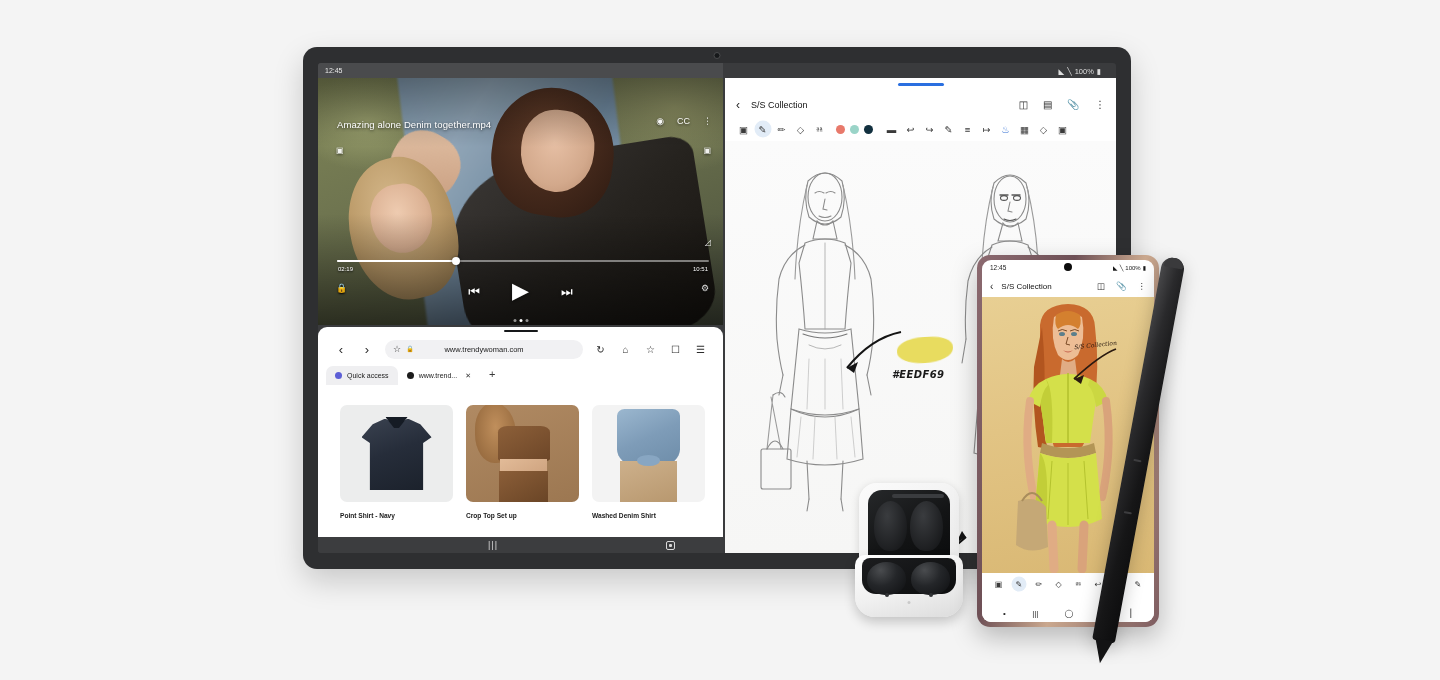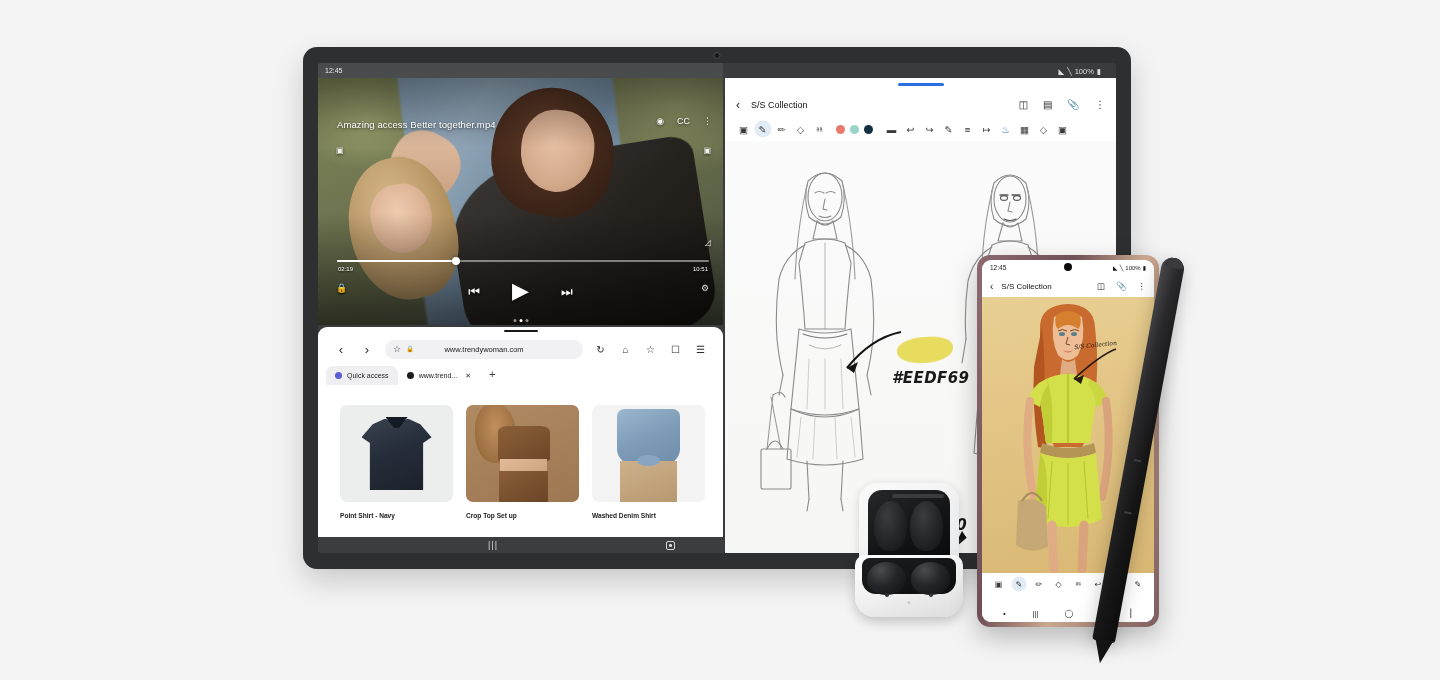--- a/index.html
+++ b/index.html
@@ -473,7 +473,7 @@
           <div class="vb-face2"></div>
           <div class="vb-vignette"></div>
         </div>
-        <div class="video-title">Amazing access Better together.mp4</div>
+        <div class="video-title">Amazing alone Denim together.mp4</div>
         <div class="video-topicons">
           <span class="vi">◉</span>
           <span class="vi">CC</span>

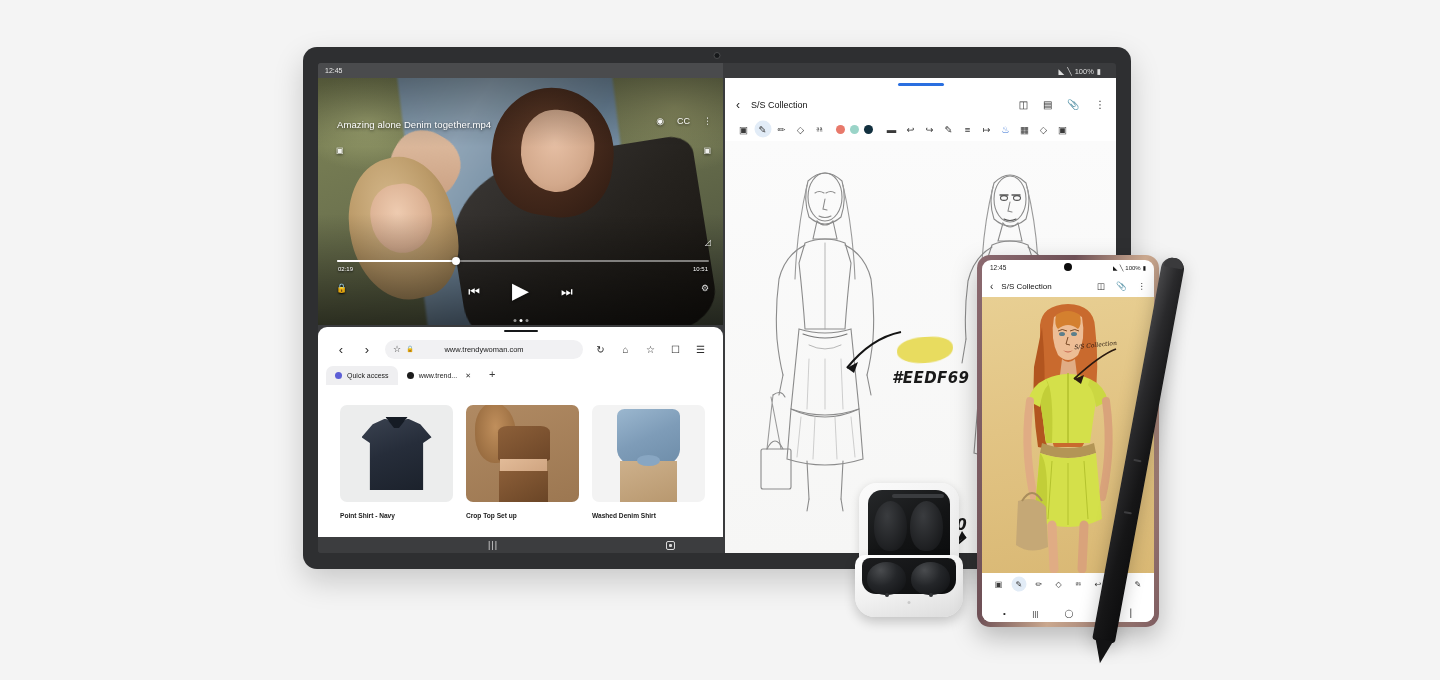--- a/index.html
+++ b/index.html
@@ -287,7 +287,7 @@
   }
   .hex-label {
     position: absolute; font-family: "DejaVu Sans", sans-serif;
-    font-size: 15px; font-weight: bold; color: #1a1a1a;
+    font-size: 10px; font-weight: bold; color: #1a1a1a;
     letter-spacing: .4px; font-style: italic;
   }
   .hex-y { left: 167px; top: 228px; }

